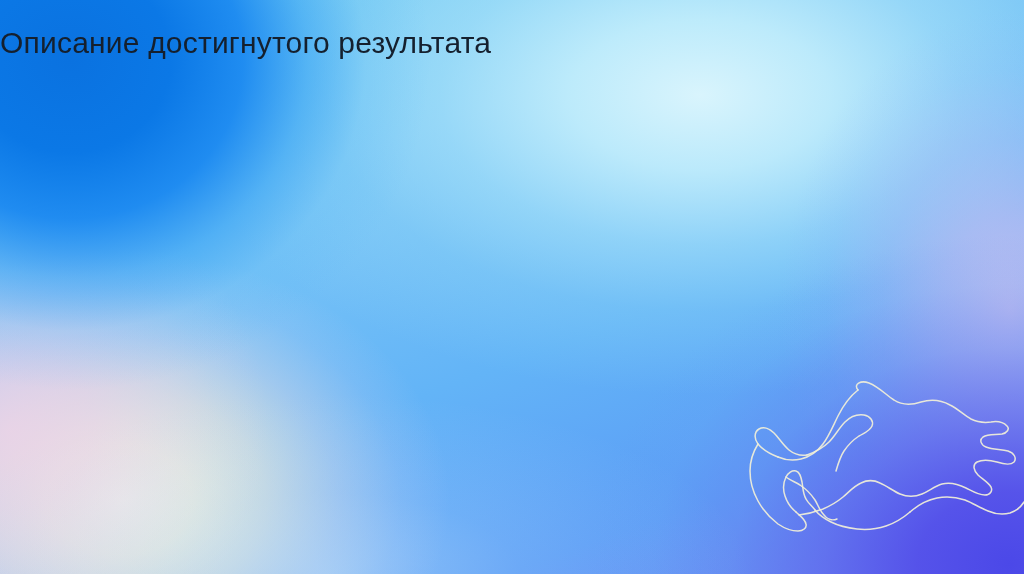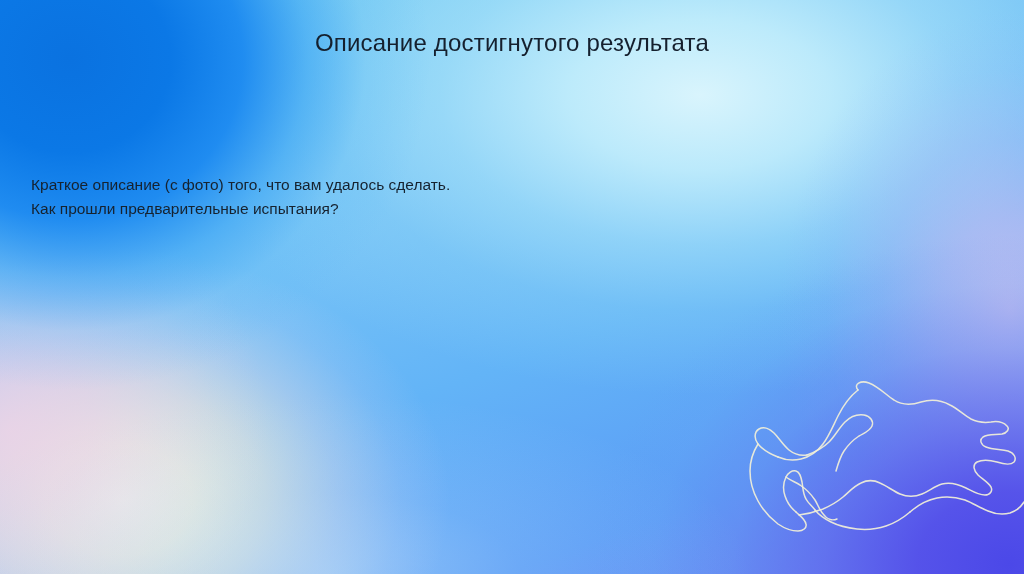--- a/index.html
+++ b/index.html
@@ -144,8 +144,8 @@
     left: 0;
     right: 0;
     top: 24px;
-    text-align: center;
-    font-size: 24px;
+    text-align: left;
+    font-size: 30px;
     line-height: 38px;
     font-weight: 400;
     color: #15202e;

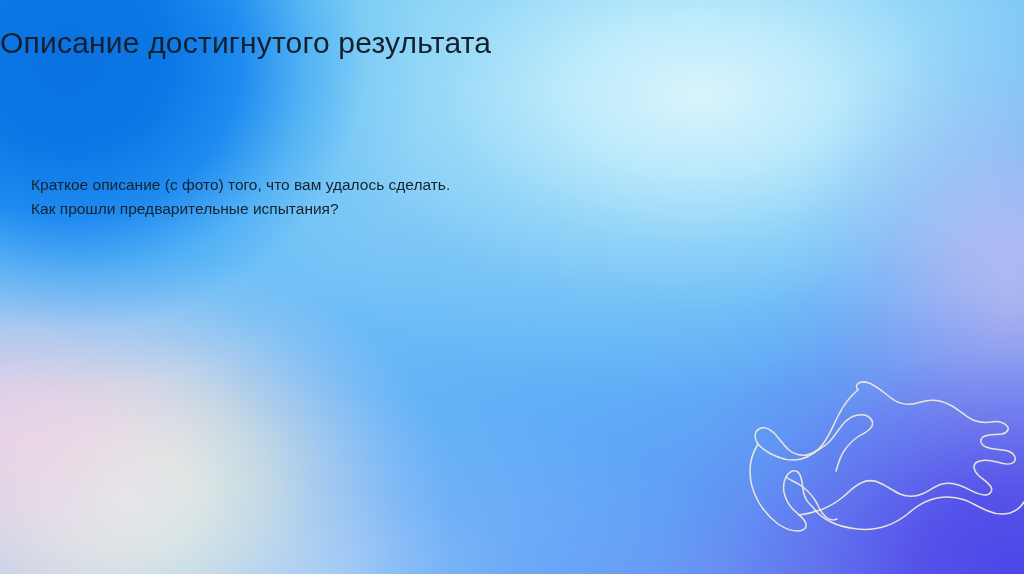--- a/index.html
+++ b/index.html
@@ -222,10 +222,6 @@
 
   <div class="title">Описание достигнутого результата</div>
 
-  <div class="body-block">
-    <div class="body-line">Краткое описание (с фото) того, что вам удалось сделать.</div>
-    <div class="body-line">Как прошли предварительные испытания?</div>
-  </div>
 
 </div>
 

